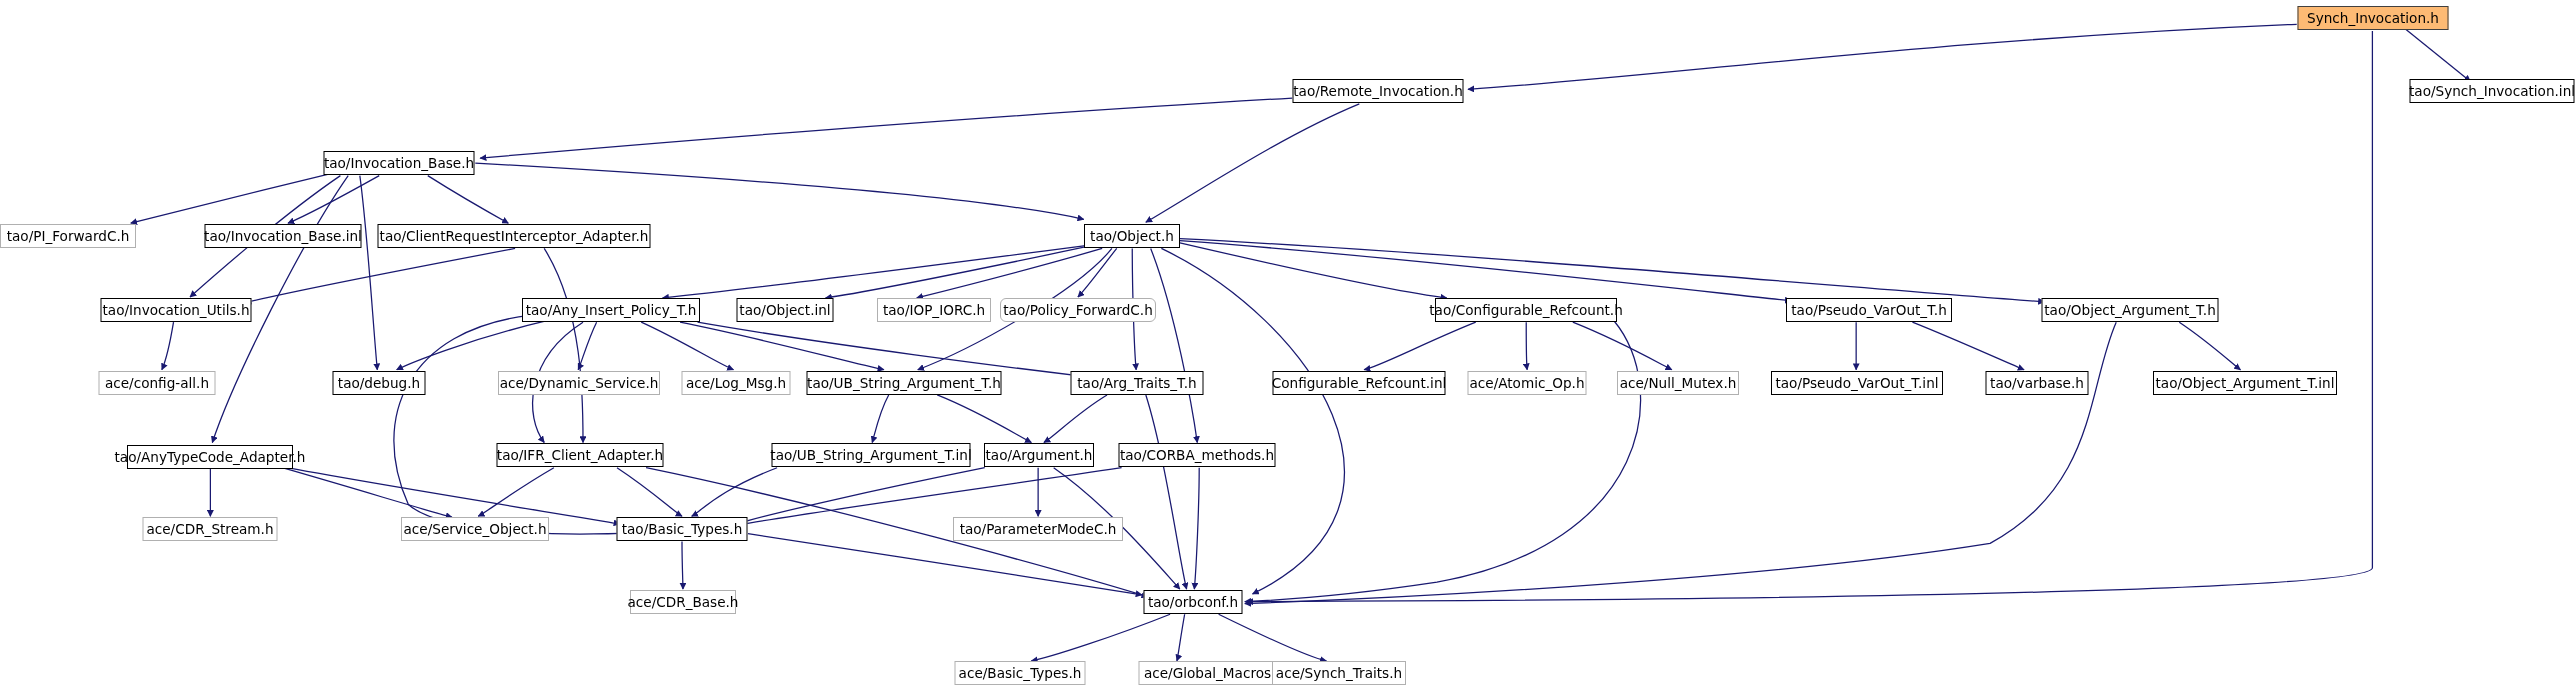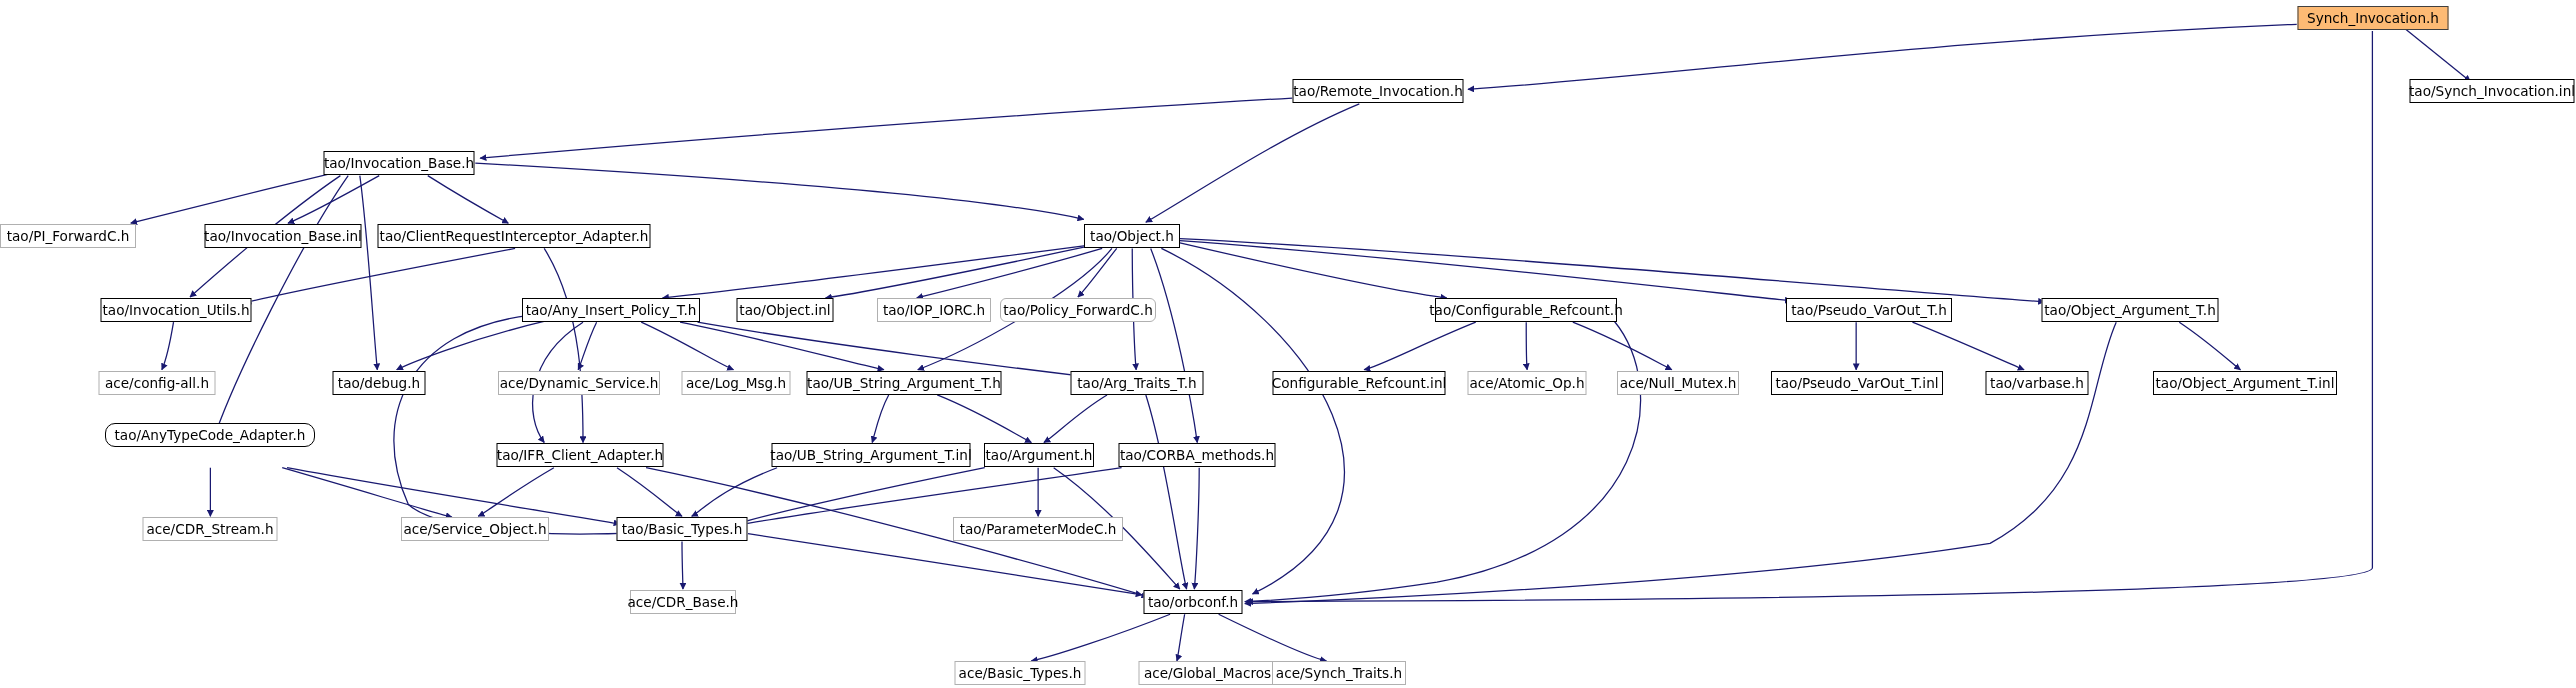--- a/index.html
+++ b/index.html
@@ -192,7 +192,7 @@
       <div class="node" style="left: 2245px; top: 383px; width: 184px;">
         <span class="lbl">tao/Object_Argument_T.inl</span>
       </div>
-      <div class="node" style="left: 210px; top: 435px; width: 210px; border-radius: 10px;">
+      <div class="node" style="left: 210px; top: 457px; width: 166px;">
         <span class="lbl">tao/AnyTypeCode_Adapter.h</span>
       </div>
       <div class="node" style="left: 580px; top: 455px; width: 167px;">

